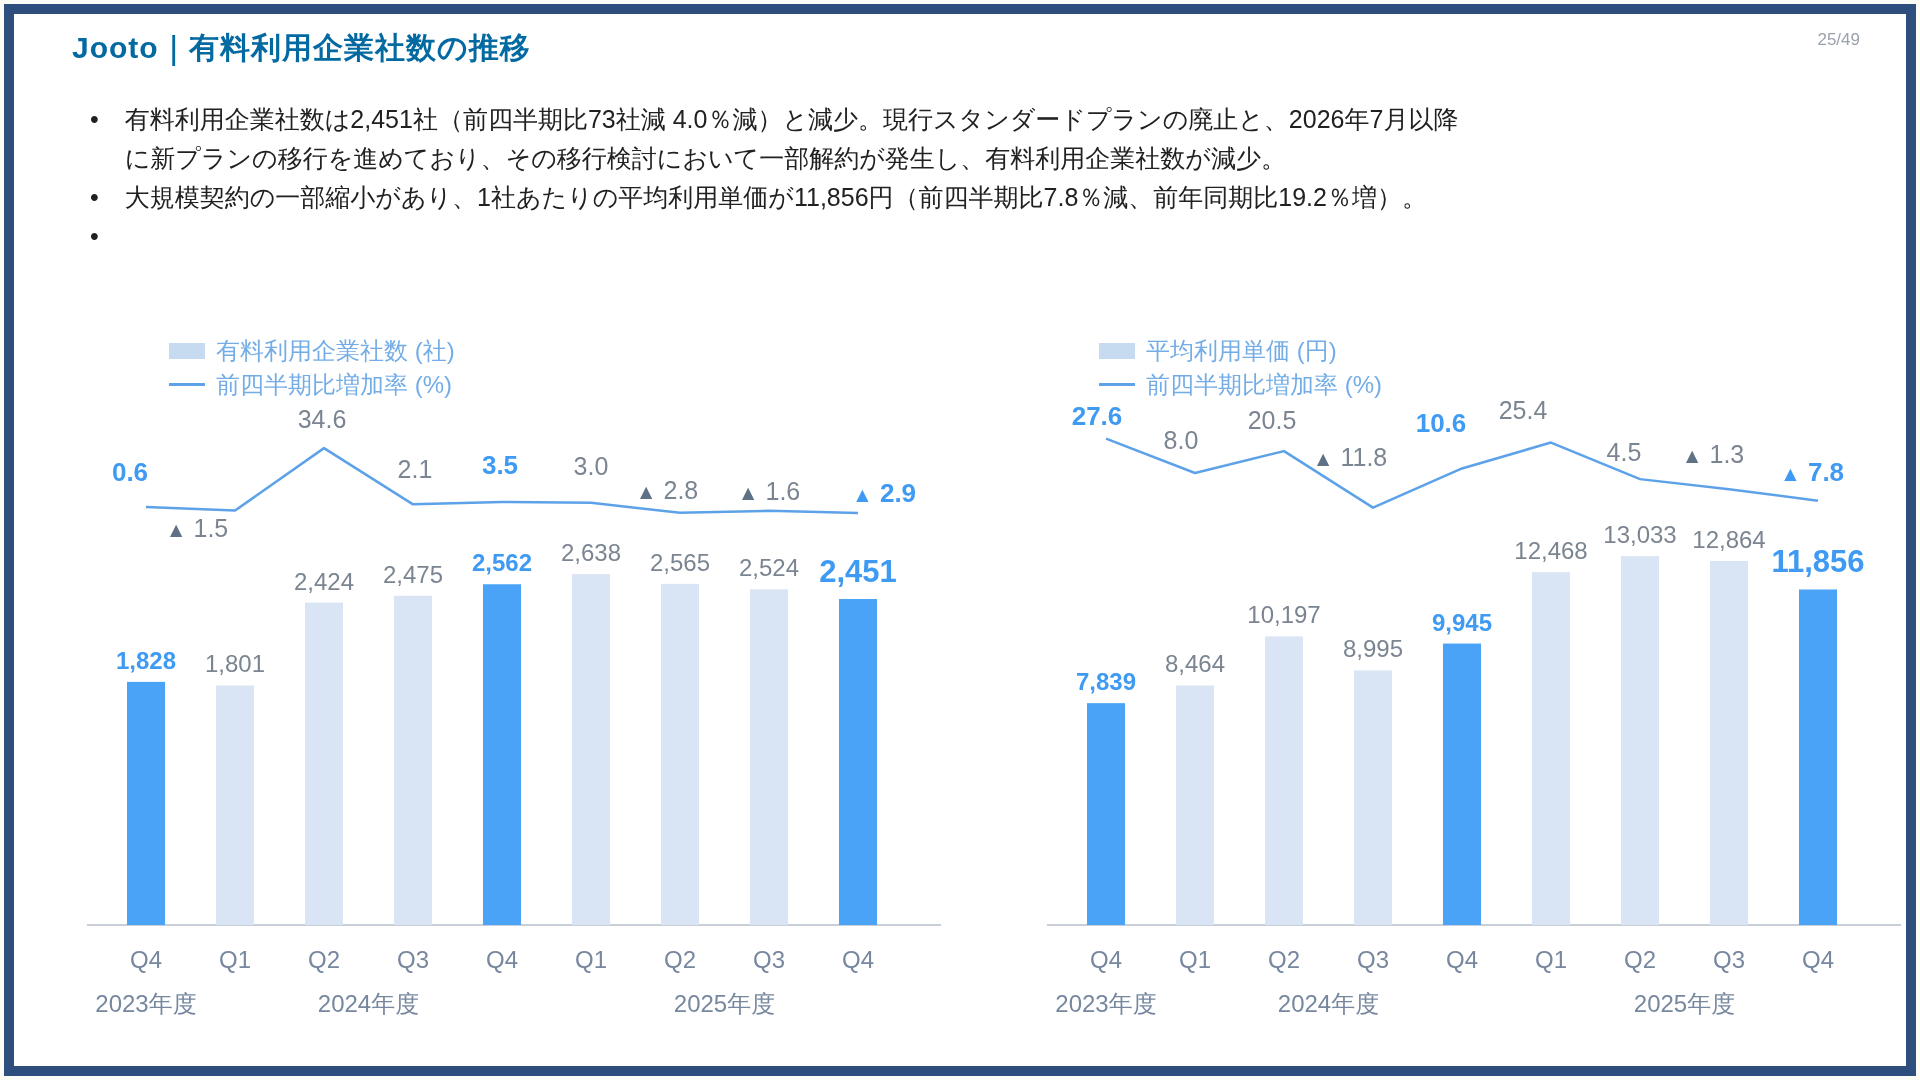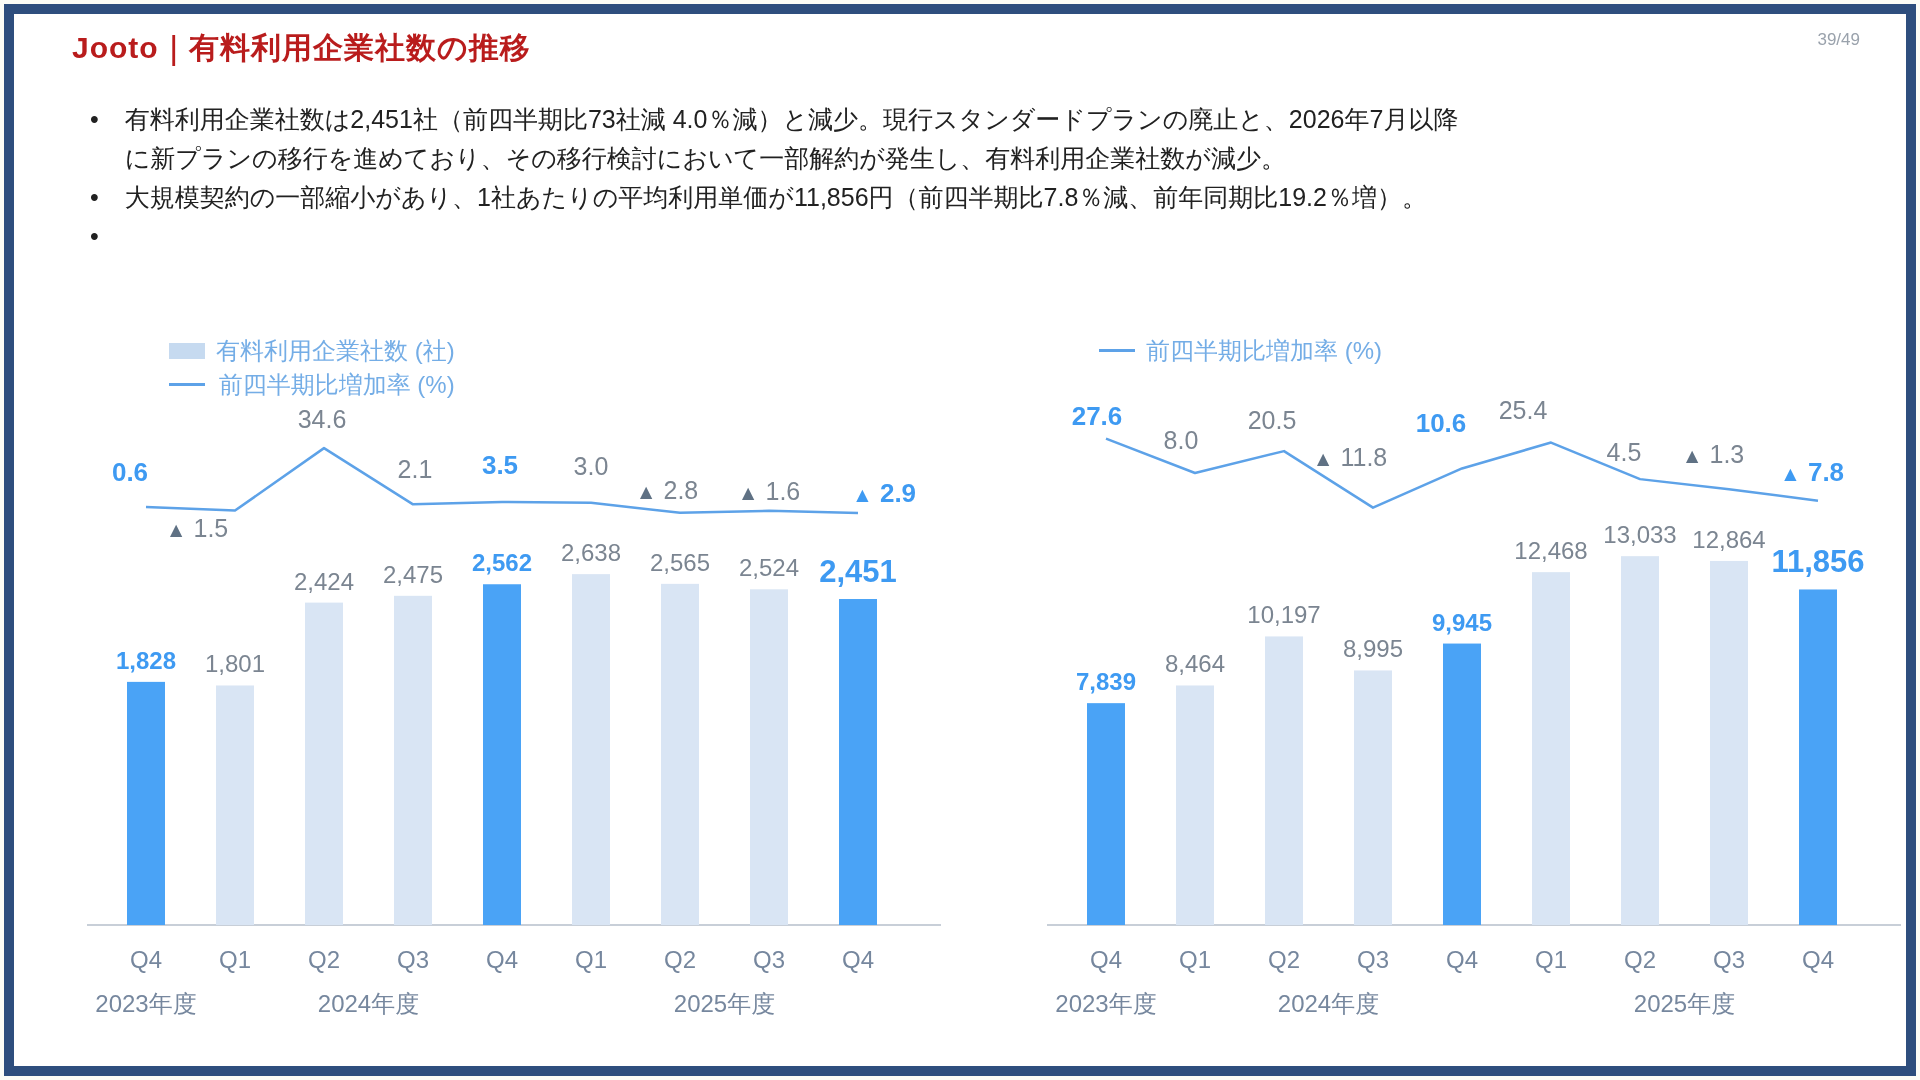--- a/index.html
+++ b/index.html
@@ -15,7 +15,7 @@
   }
   .title{
     position:absolute;left:58px;top:14px;
-    font-size:30px;font-weight:bold;color:#b91c1c;letter-spacing:1px;
+    font-size:30px;font-weight:bold;color:#0369a1;letter-spacing:1px;
     white-space:nowrap;
   }
   .page-num{

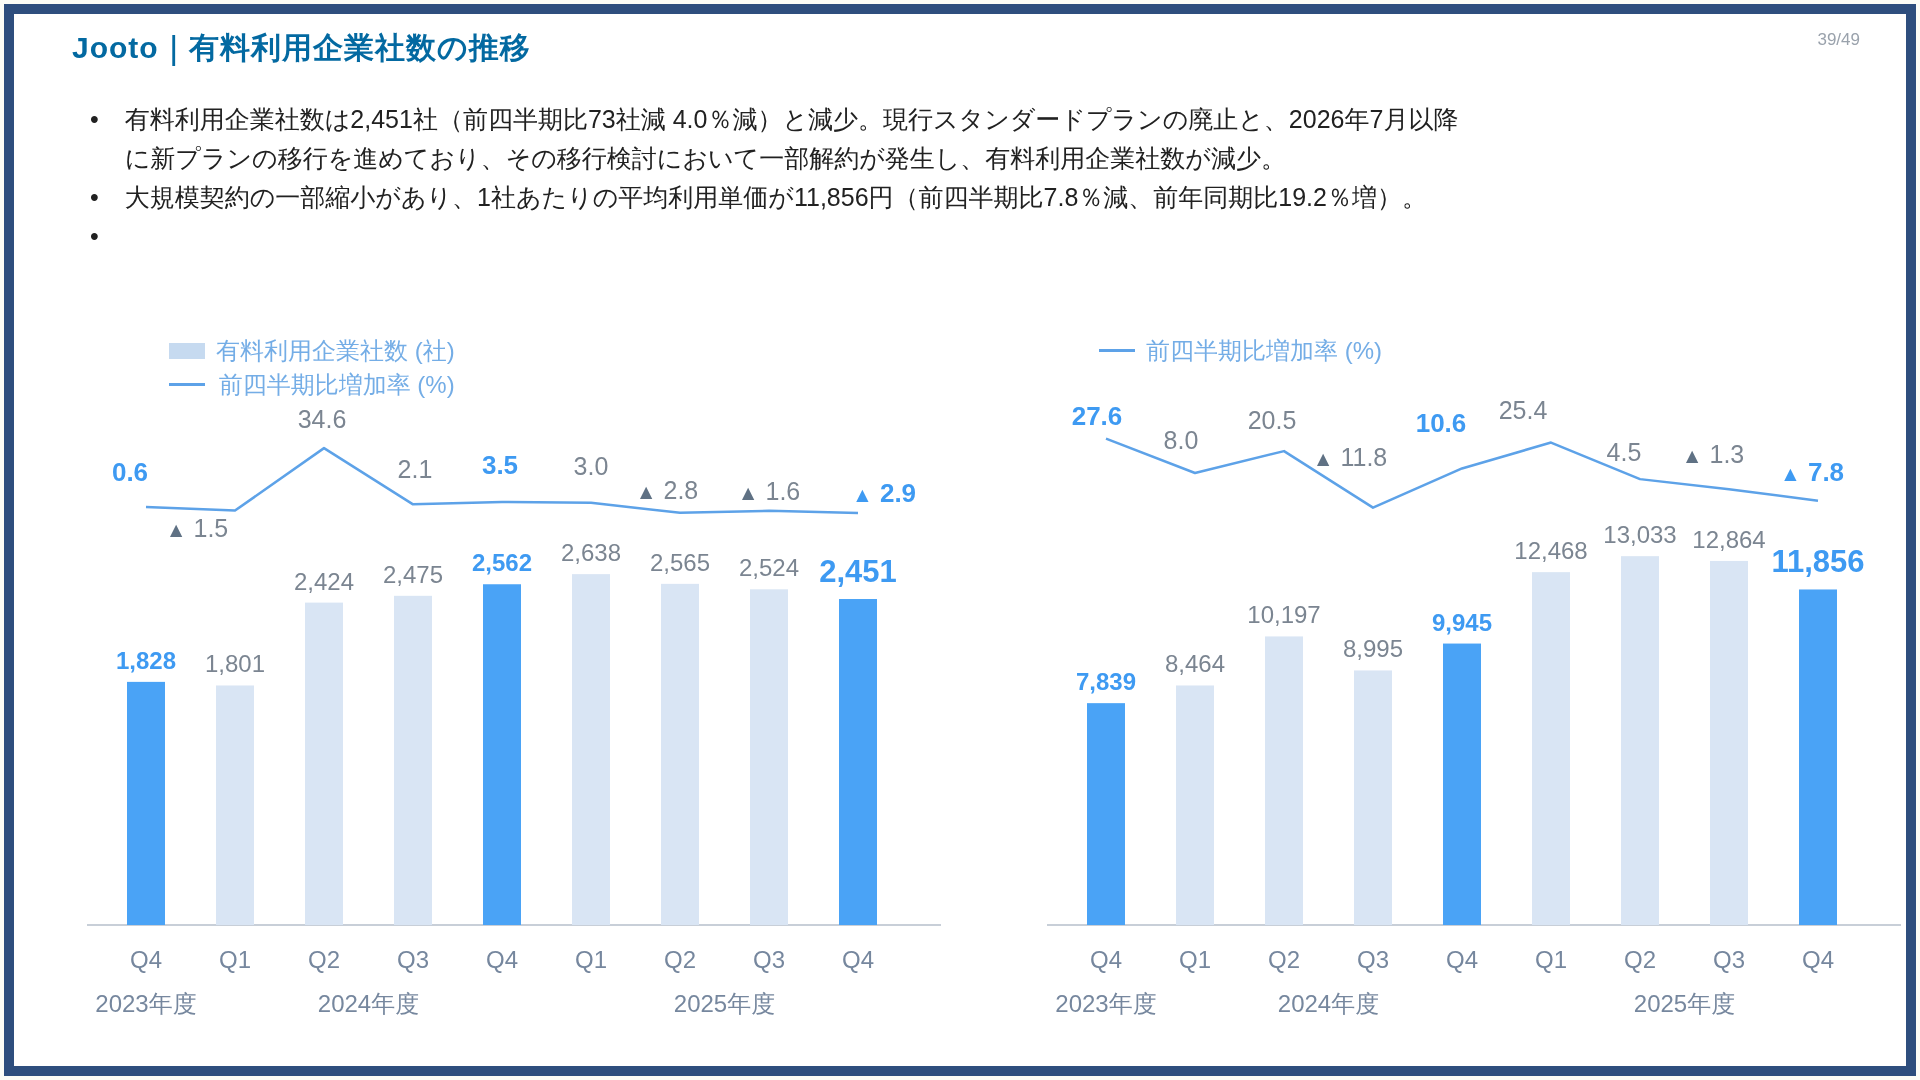--- a/index.html
+++ b/index.html
@@ -50,7 +50,7 @@
 <div class="slide">
 
   <div class="title">Jooto｜有料利用企業社数の推移</div>
-  <div class="page-num">39/49</div>
+  <div class="page-num">25/49</div>
 
   <ul class="bullets">
     <li>

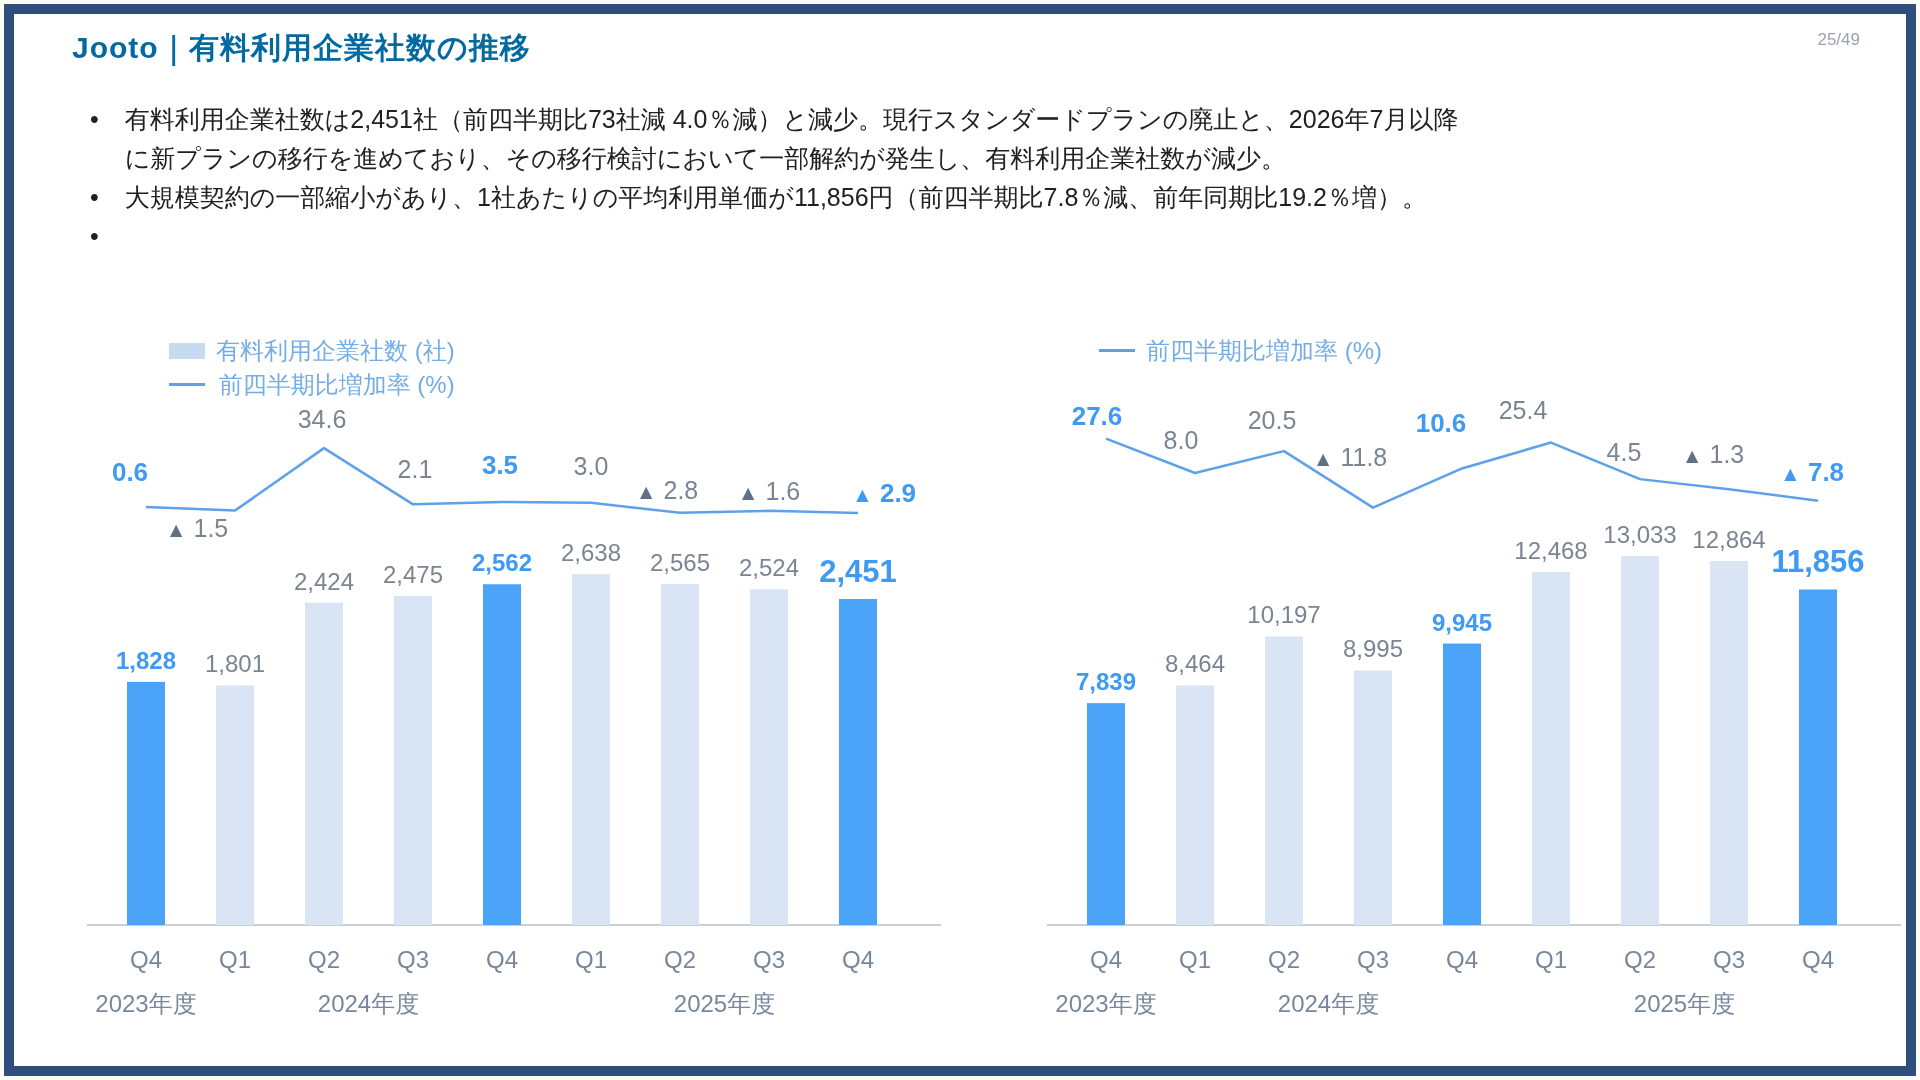--- a/index.html
+++ b/index.html
@@ -38,7 +38,7 @@
   }
   .chart-left .legend{left:84px;}
   .chart-right .legend{left:54px;}
-  .legend-row{display:flex;align-items:center;gap:11px;height:33px;white-space:nowrap;justify-content:space-between;}
+  .legend-row{display:flex;align-items:center;gap:11px;height:33px;white-space:nowrap;}
   .sw-bar{width:36px;height:16px;background:#c6daf0;}
   .sw-line{width:36px;height:3px;background:#5da2e8;}
   .chart svg{position:absolute;left:0;top:0;overflow:visible;}

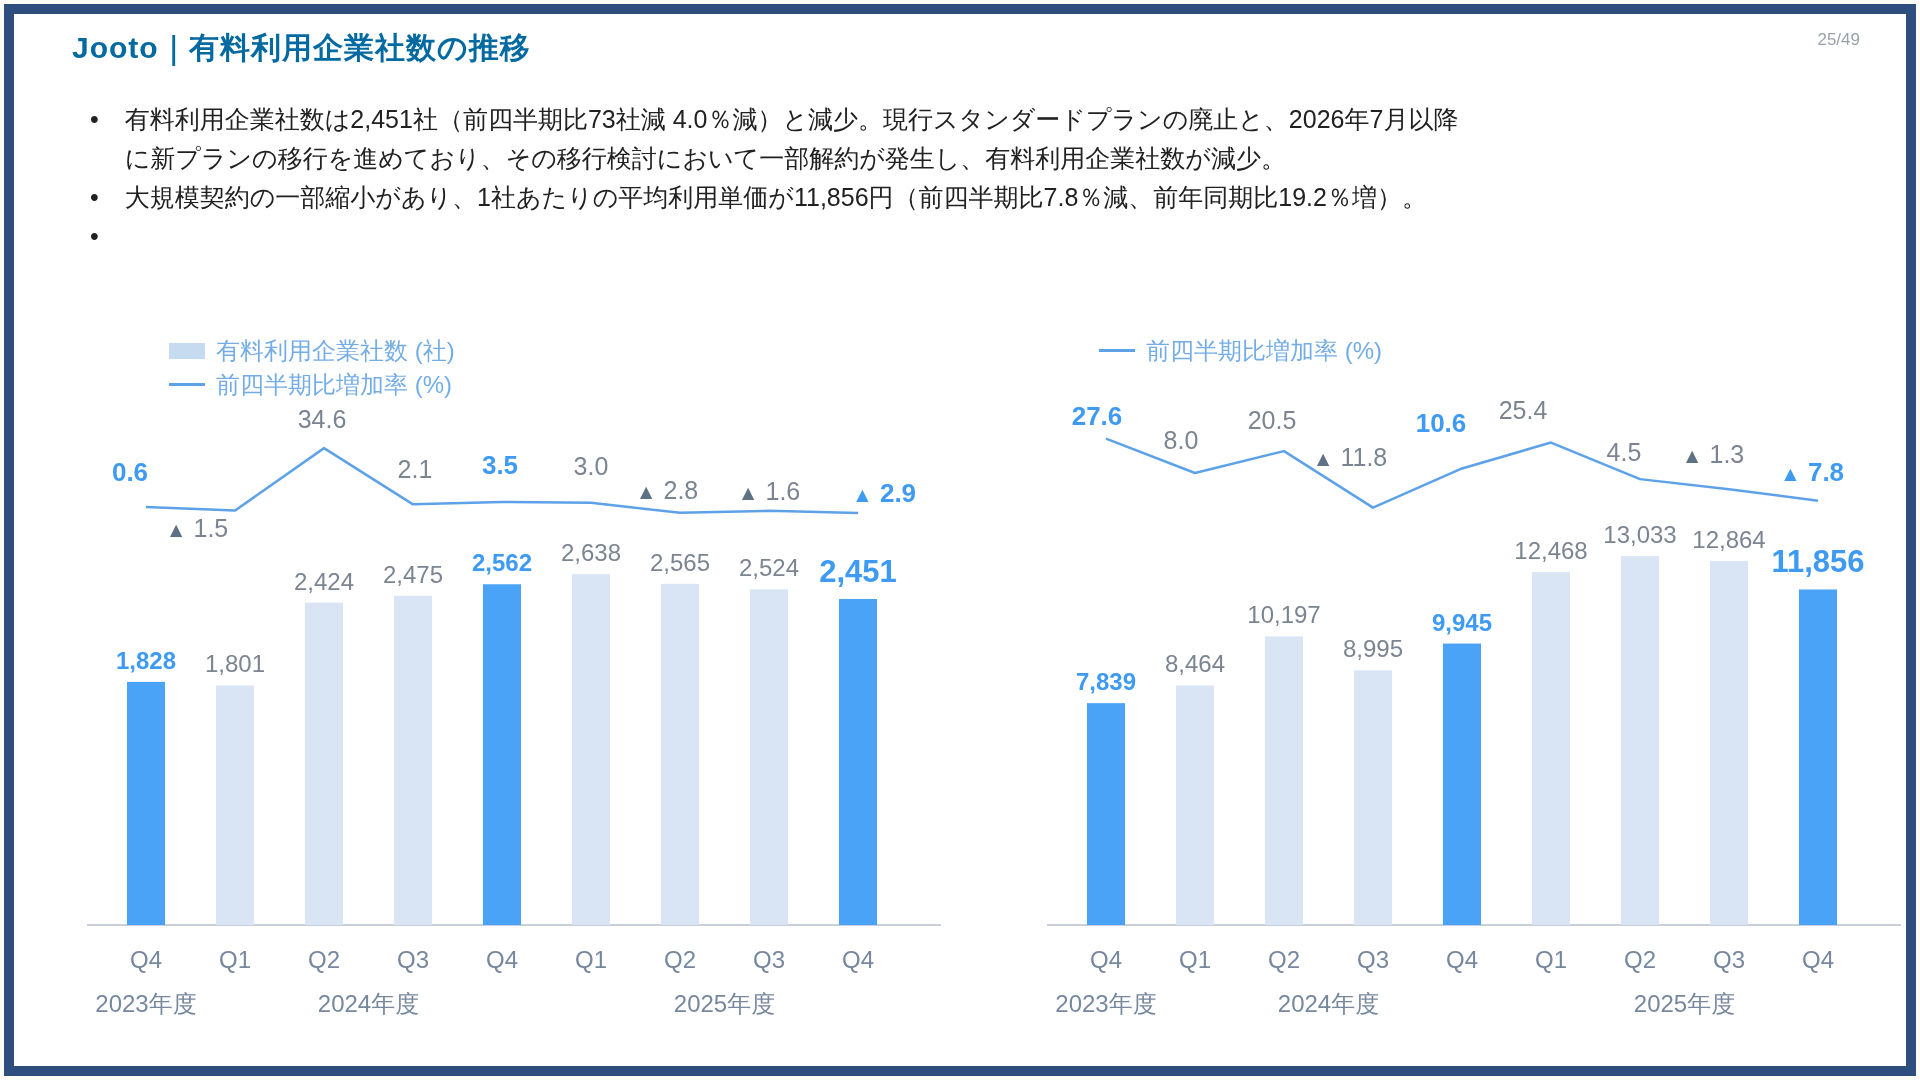--- a/index.html
+++ b/index.html
@@ -125,6 +125,10 @@
   <div class="chart chart-right">
     <div class="legend">
       <div class="legend-row">
+        <span class="sw-bar"></span>
+        <span>平均利用単価 (円)</span>
+      </div>
+      <div class="legend-row">
         <span class="sw-line"></span>
         <span>前四半期比増加率 (%)</span>
       </div>

